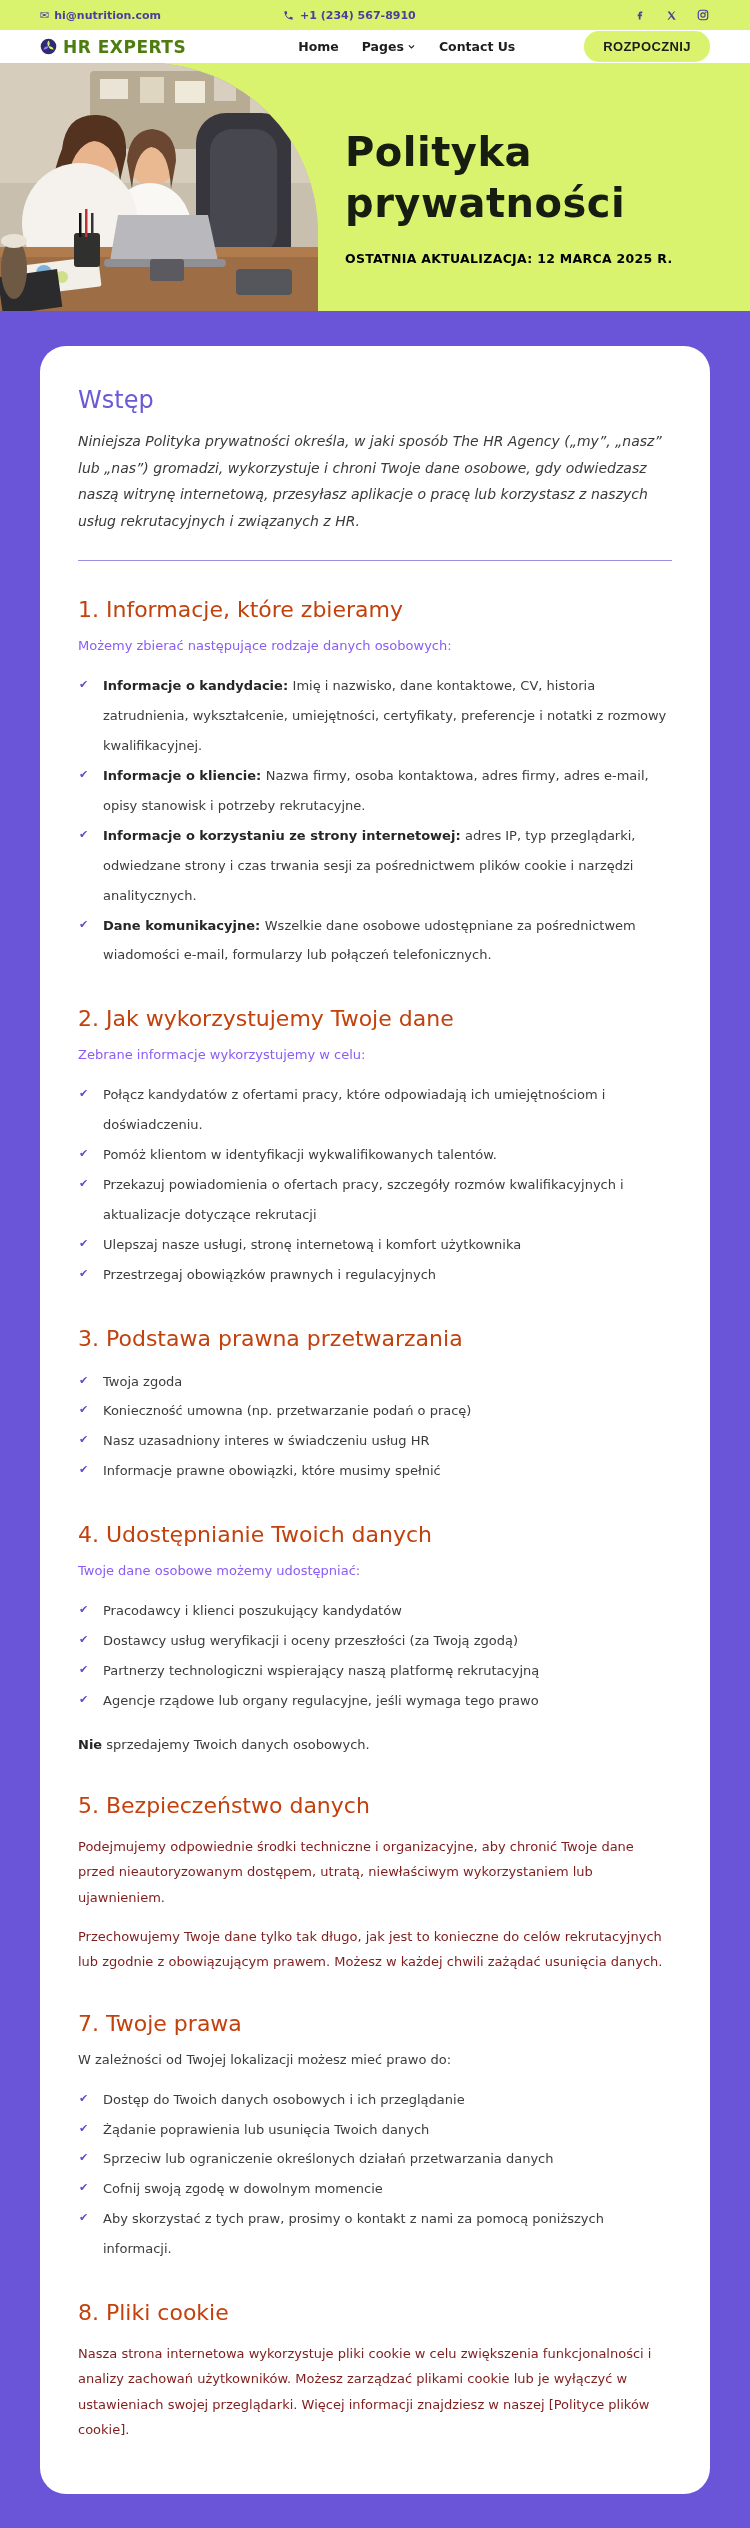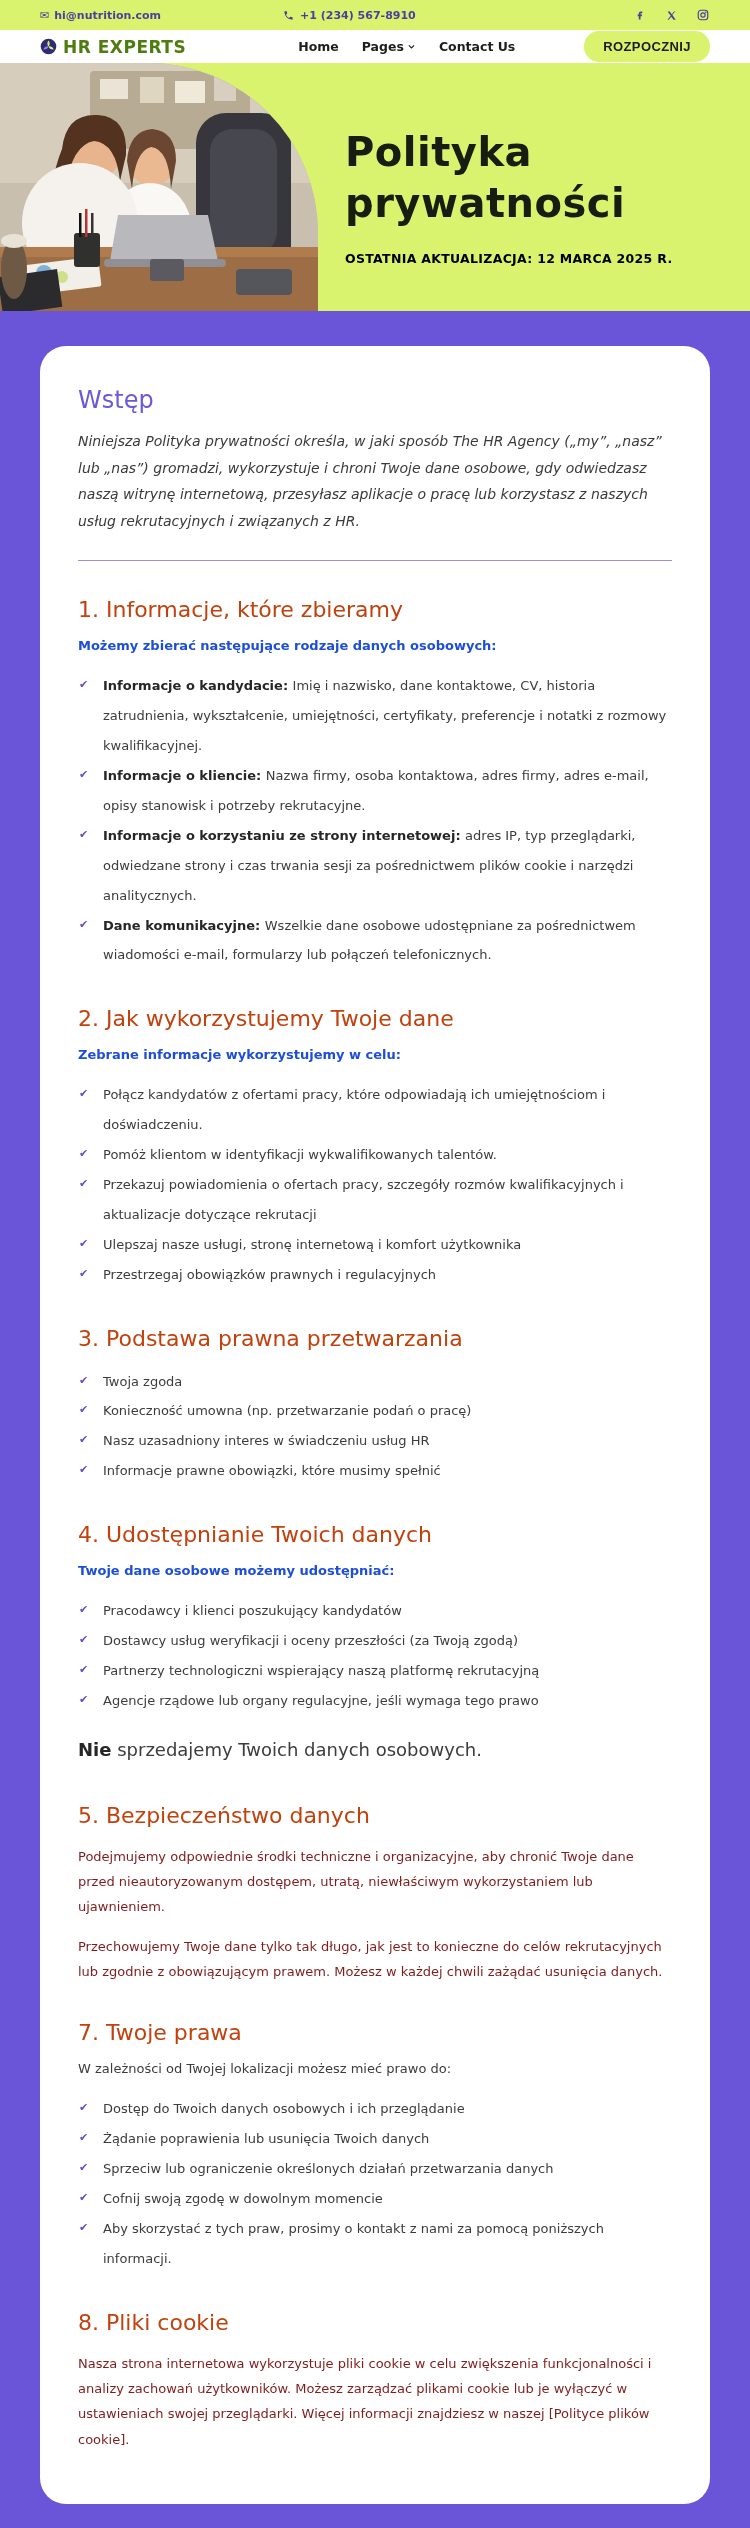--- a/index.html
+++ b/index.html
@@ -66,7 +66,7 @@
   .divider { border:none; border-top:1px solid #9b8fdf; margin:0; }
 
   .sec-h { margin:36px 0 16px; font-size:22px; font-weight:500; color:#c2410c; }
-  .lead-b { margin:10px 0 18px; font-size:13px; font-weight:bold; color:#1d4ed8; }
+  .lead-b { margin:10px 0 18px; font-size:13px; font-weight:normal; color:#8b5cf6; }
   .lead   { margin:16px 0 18px; font-size:13px; color:#3c3c3c; }
   ul.checks { list-style:none; margin:0 0 6px; padding:0; }
   ul.checks li { position:relative; padding-left:25px; font-size:13px; line-height:2.3; color:#3c3c3c; }

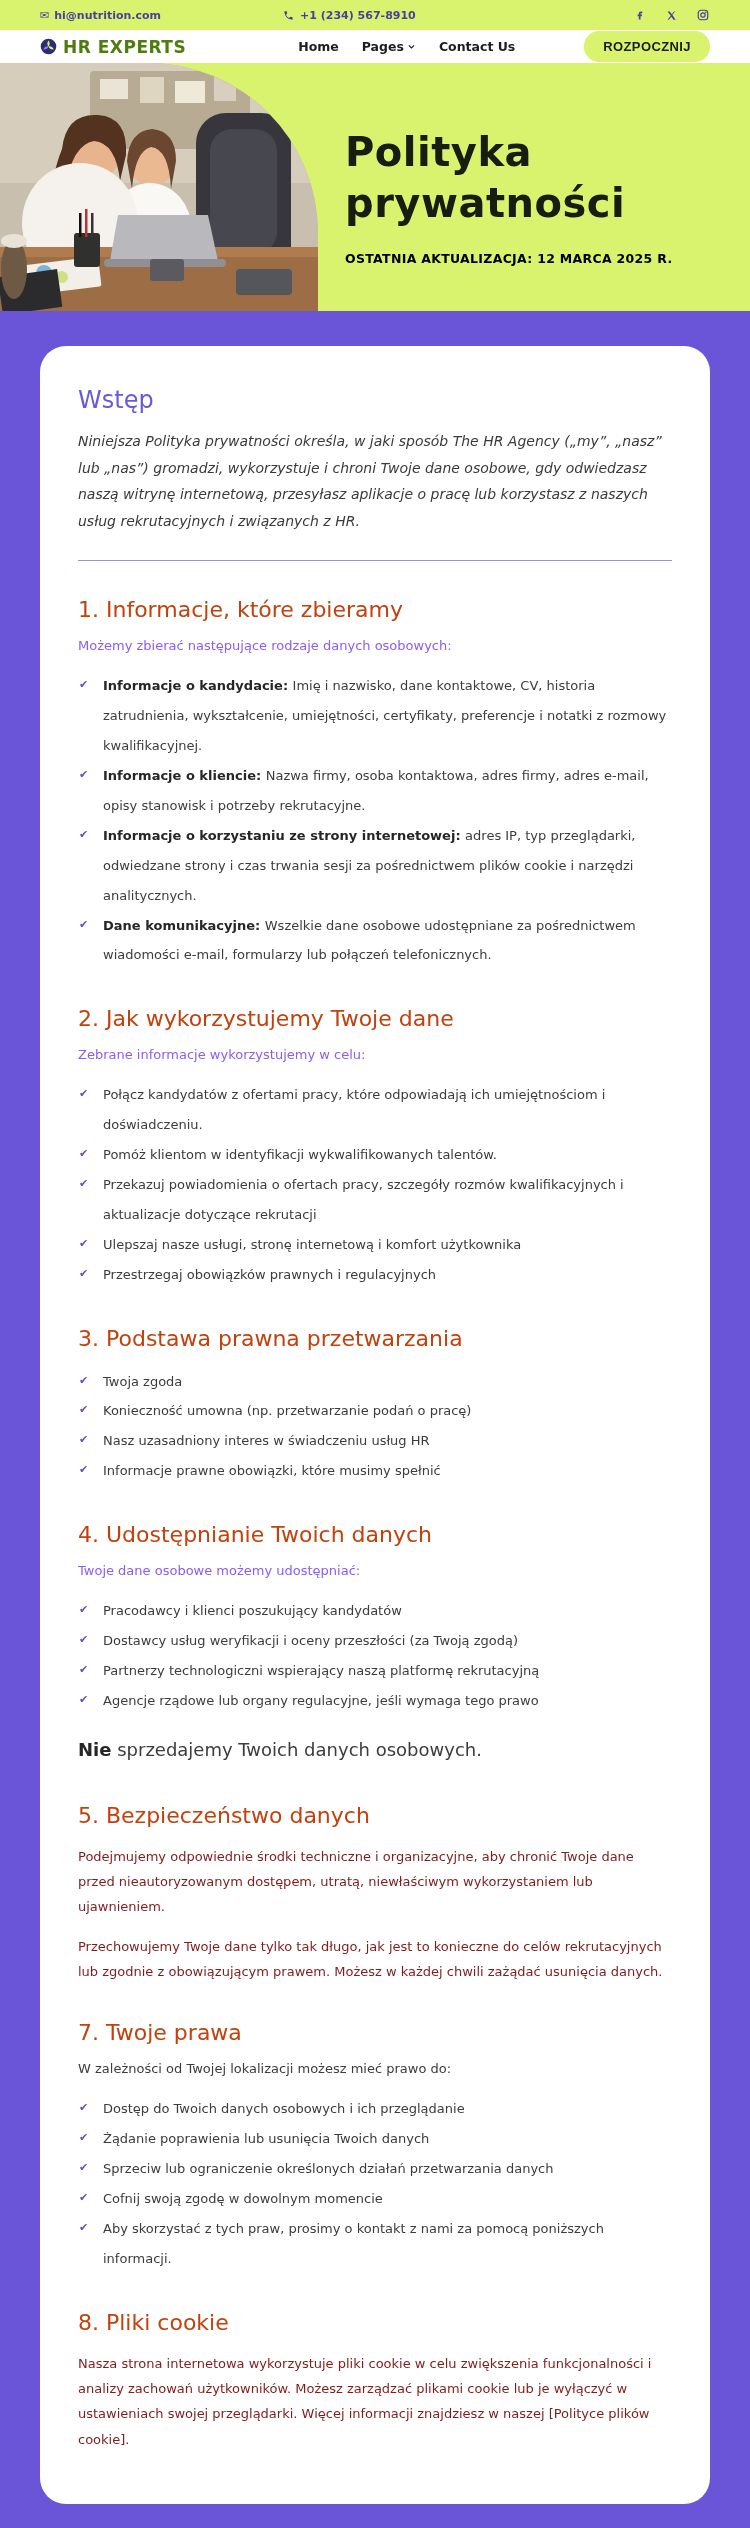--- a/index.html
+++ b/index.html
@@ -73,7 +73,7 @@
   .check { position:absolute; left:1px; top:1px; color:#5b4fd1; font-size:11px; }
   ul.checks b, .note b { color:#262626; }
   .para { margin:0 0 14px; font-size:13px; line-height:1.95; color:#7f1d1d; }
-  .note { margin:16px 0 0; font-size:18px; line-height:1.95; color:#3c3c3c; }
+  .note { margin:16px 0 0; font-size:13px; line-height:1.95; color:#3c3c3c; }
 </style>
 </head>
 <body>

